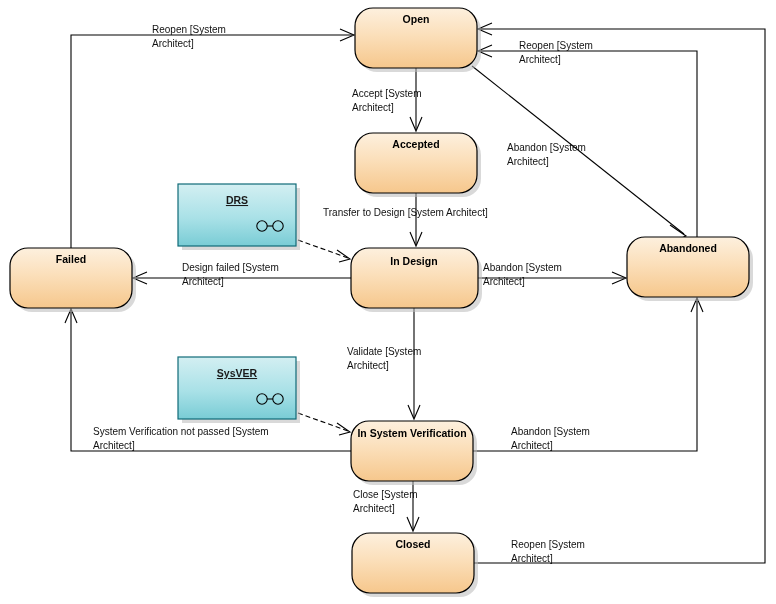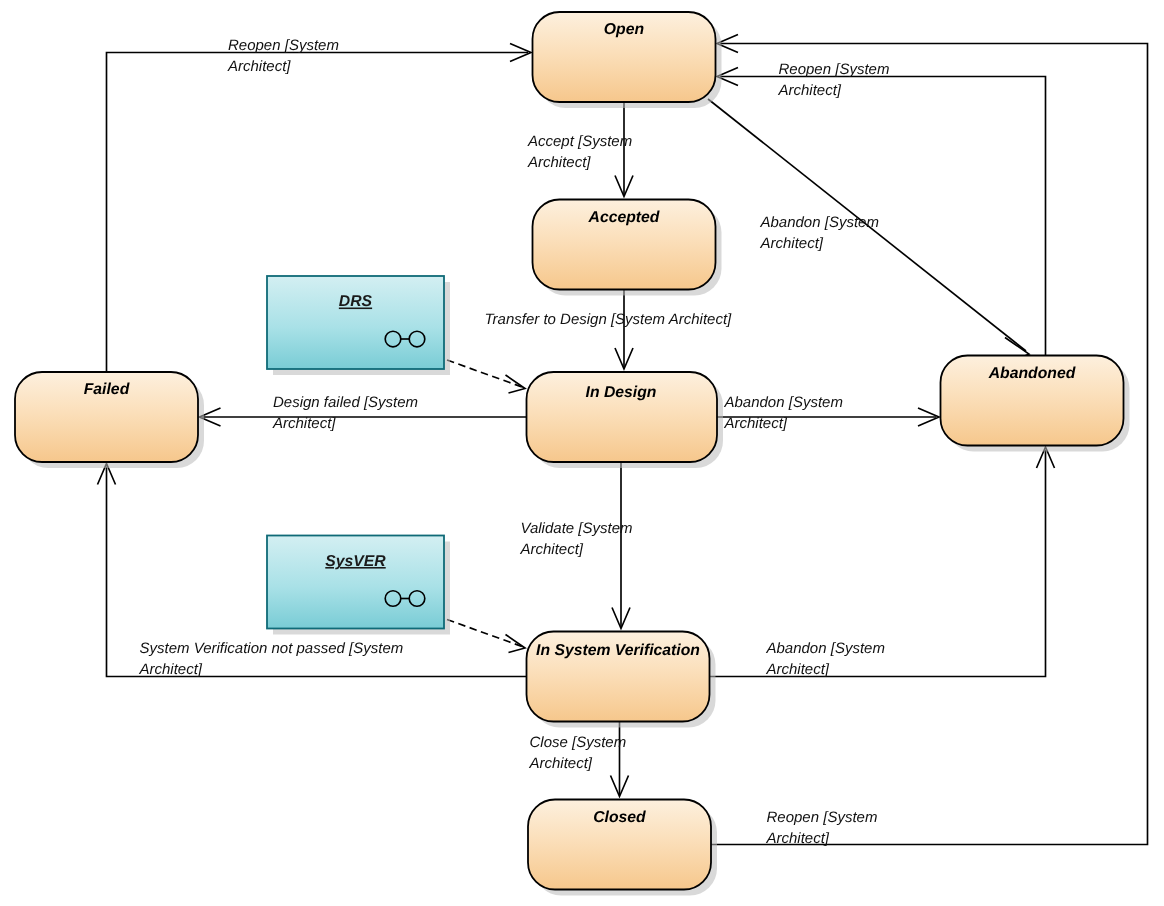--- a/index.html
+++ b/index.html
@@ -16,7 +16,6 @@
     height: 604px;
     background: #ffffff;
     overflow: hidden;
-    font-style: italic;
   }
   svg#state-diagram {
     display: block;

